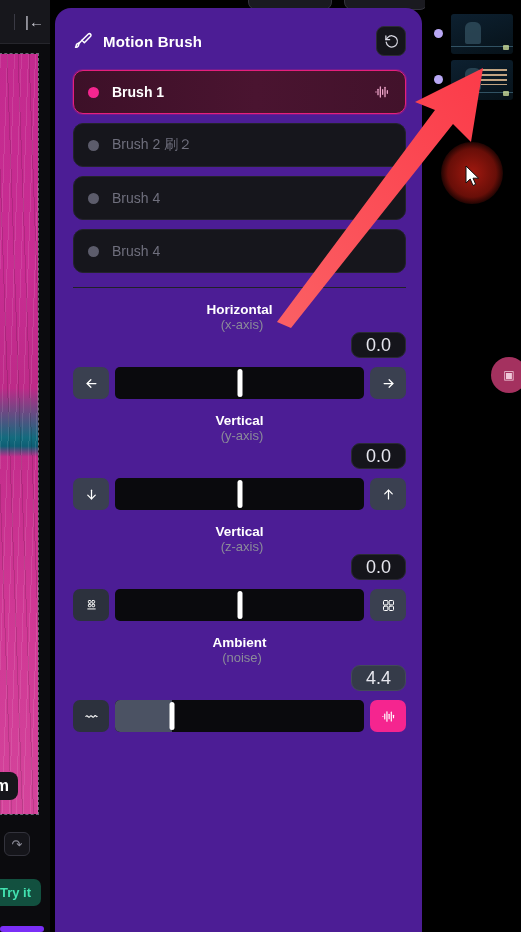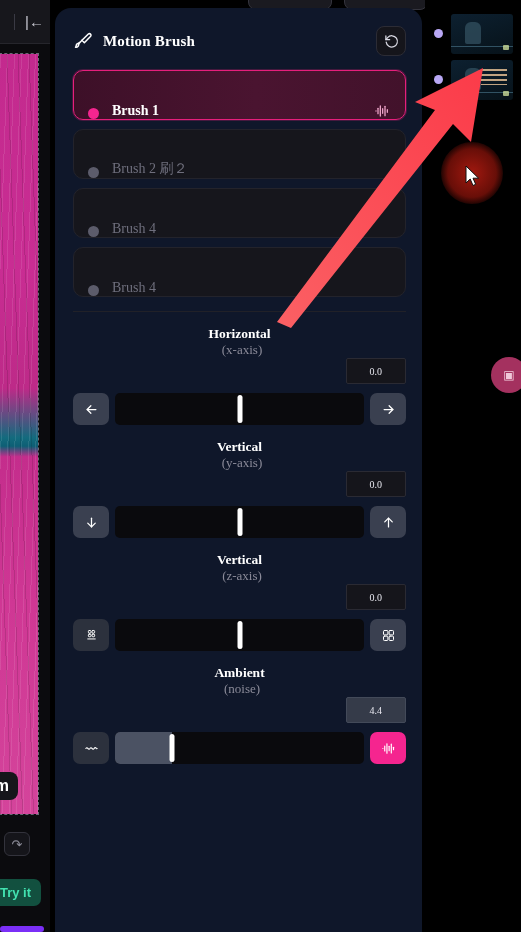--- a/index.html
+++ b/index.html
@@ -84,8 +84,8 @@
   .panel {
     position: absolute; left: 55px; top: 8px;
     width: 367px; height: 924px;
-    background: #0f172a;
-    border-top-left-radius: 16px; border-top-right-radius: 16px; font-family: Liberation Serif, serif;
+    background: #4c1d95;
+    border-top-left-radius: 16px; border-top-right-radius: 16px;
   }
   .panel-header {
     display: flex; align-items: center;

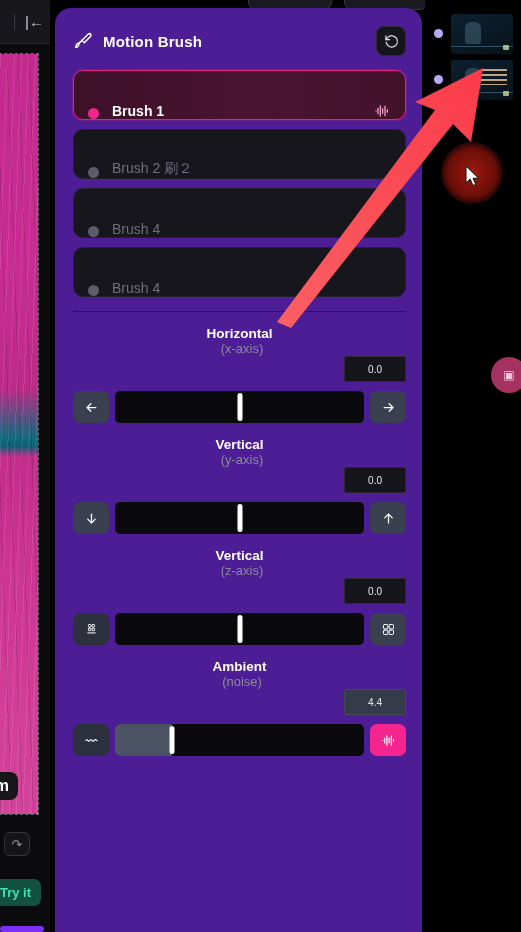--- a/index.html
+++ b/index.html
@@ -107,10 +107,10 @@
   .brush-list { padding: 4px 16px 0 18px; }
   .brush-row {
     position: relative;
-    height: 50px; margin-bottom: 9px;
+    height: 44px; margin-bottom: 9px;
     border-radius: 10px; border: 1px solid #23232b;
     background: #16161c;
-    display: flex; align-items: flex-end; padding: 0 14px;
+    display: flex; align-items: center; padding: 0 14px;
     cursor: pointer;
   }
   .brush-row.active {

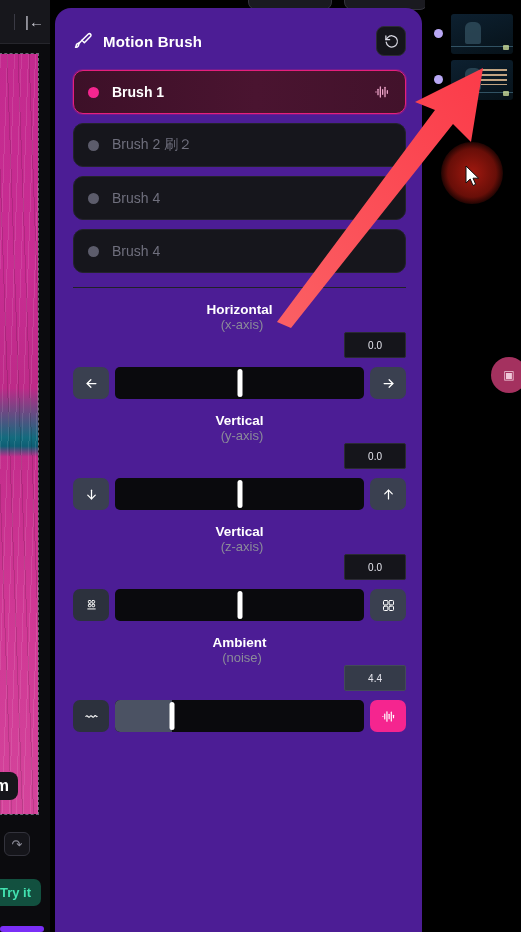--- a/index.html
+++ b/index.html
@@ -139,10 +139,10 @@
   .sl-axis { color: #8b8b99; font-size: 13px; margin-left: 5px; }
   .sl-value {
     margin-left: auto;
-    min-width: 34px; height: 26px; padding: 0 23px;
-    border: 1px solid #2a2a33; border-radius: 2px;
+    min-width: 34px; height: 26px; padding: 0 14px;
+    border: 1px solid #2a2a33; border-radius: 9px;
     background: #15151b; color: #e6e6ee;
-    font-size: 10px; display: flex; align-items: center; justify-content: center;
+    font-size: 18px; display: flex; align-items: center; justify-content: center;
   }
   .sl-value.accent { background: #353b49; border-color: #434a59; }
 

